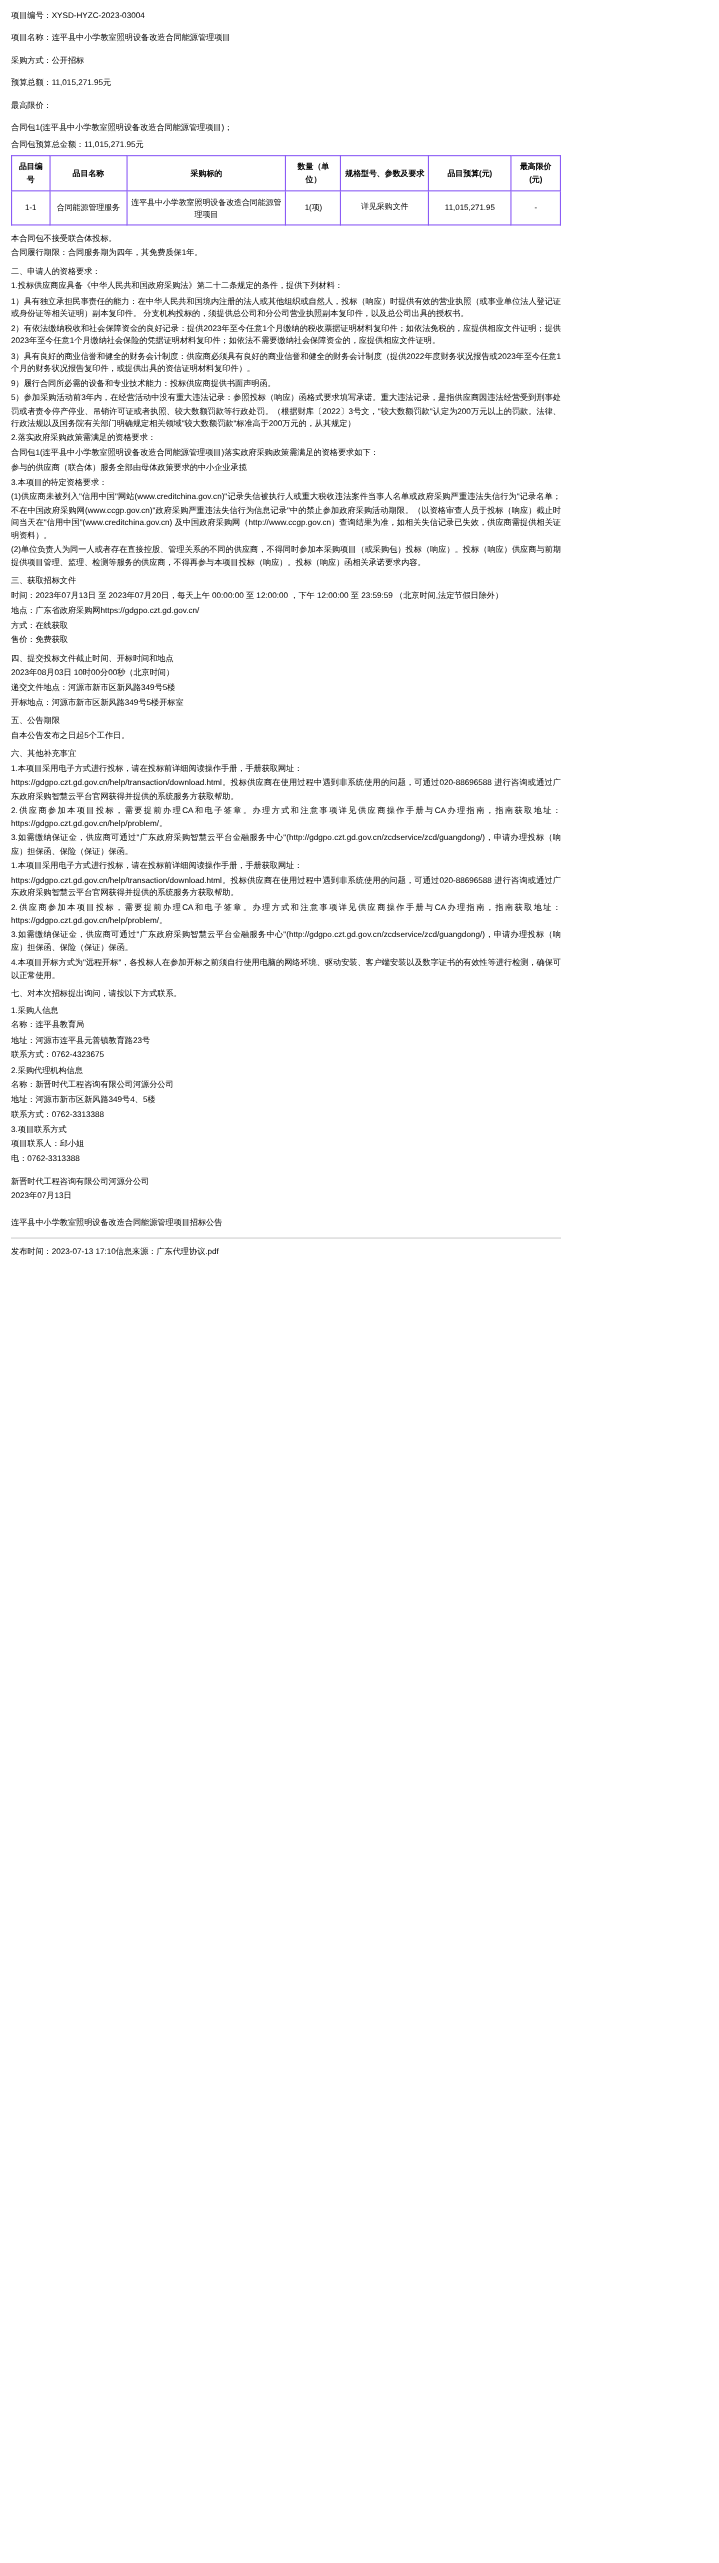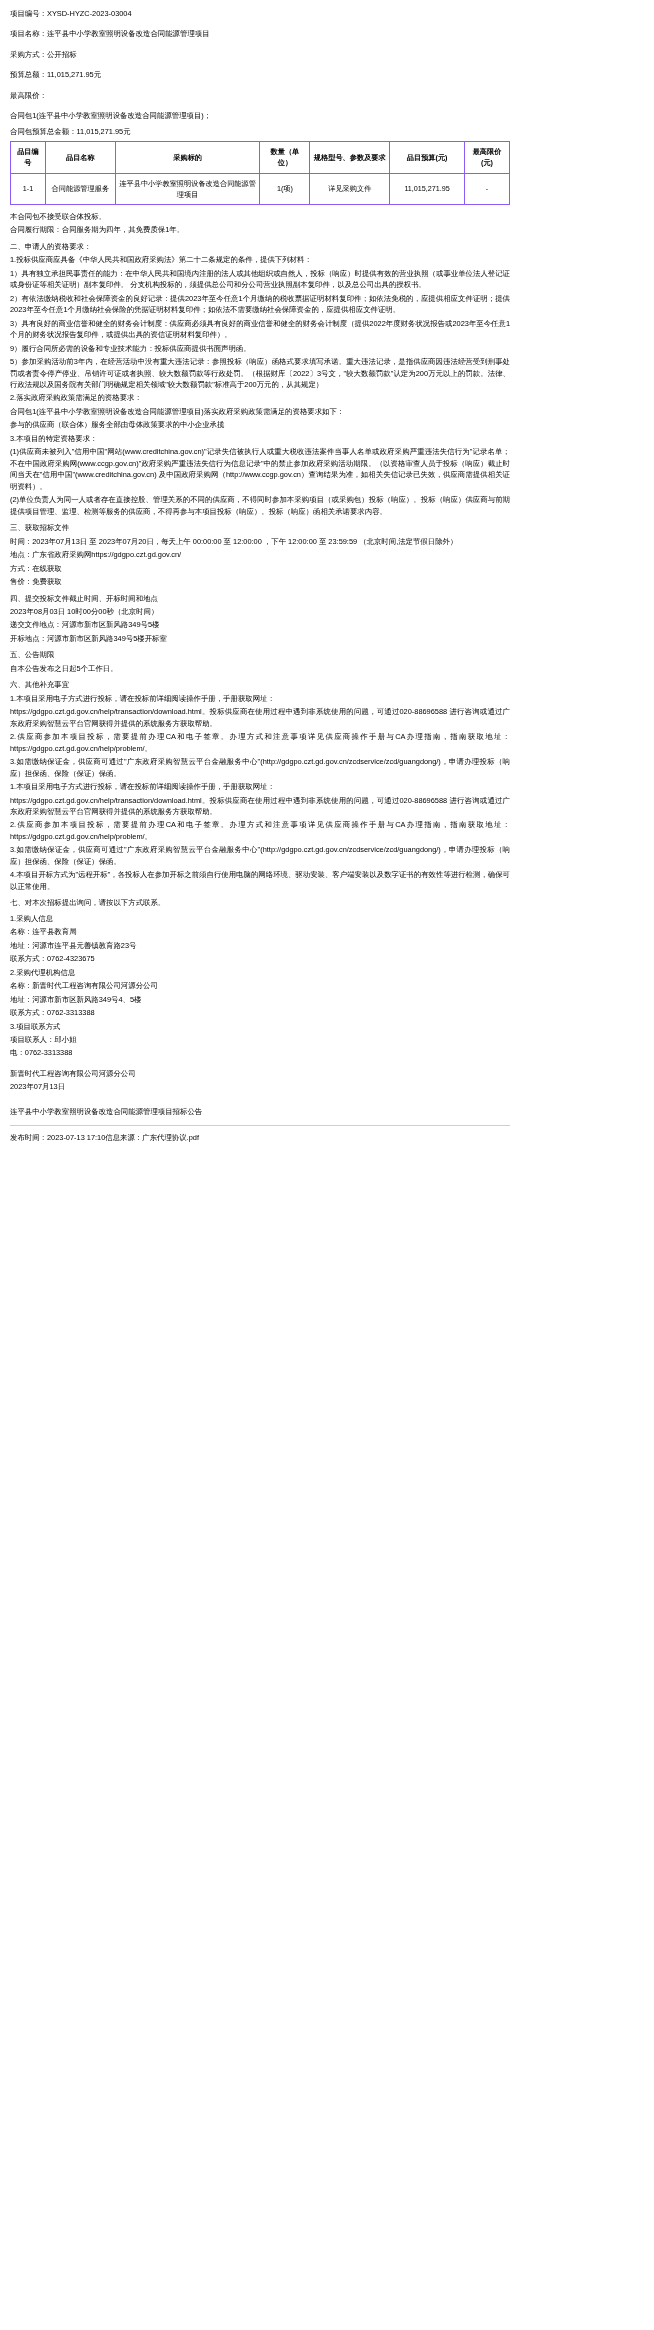--- a/index.html
+++ b/index.html
@@ -52,7 +52,7 @@
   table.items td.c2 { width: 14%; }
   table.items td.c3 { width: 29%; }
   table.items td.c4 { width: 10%; text-align: center; }
-  table.items td.c5 { width: 16%; }
+  table.items td.c5 { width: 16%; font-family: Liberation Serif, serif; }
   table.items td.c6 { width: 15%; }
   table.items td.c7 { width: 9%; }
   p {

